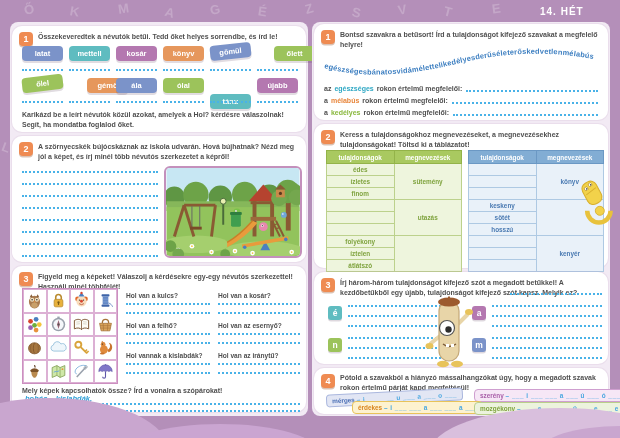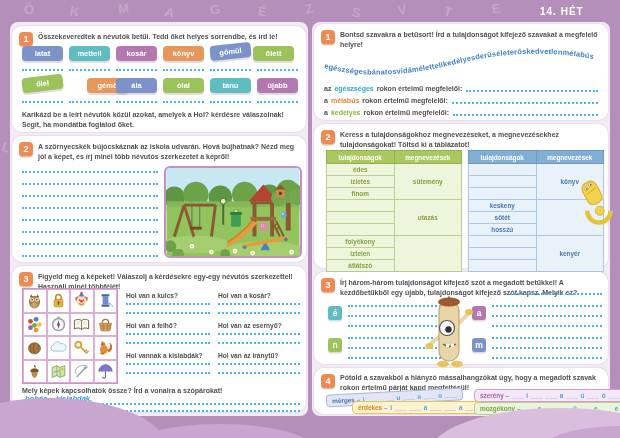--- a/index.html
+++ b/index.html
@@ -84,7 +84,7 @@
       <span class="tile t-purple" style="left:104px;top:20px;">kosár</span>
       <span class="tile t-orange" style="left:151px;top:20px;">könyv</span>
       <span class="tile t-blue rot-a" style="left:198px;top:18px;">gömül</span>
-      <span class="tile t-green" style="left:241px;top:20px;">őlett</span>
+      <span class="tile t-green" style="left:262px;top:20px;">őlett</span>
 
       <div class="dl" style="left:10px;top:42px;width:41px;"></div>
       <div class="dl" style="left:57px;top:42px;width:41px;"></div>

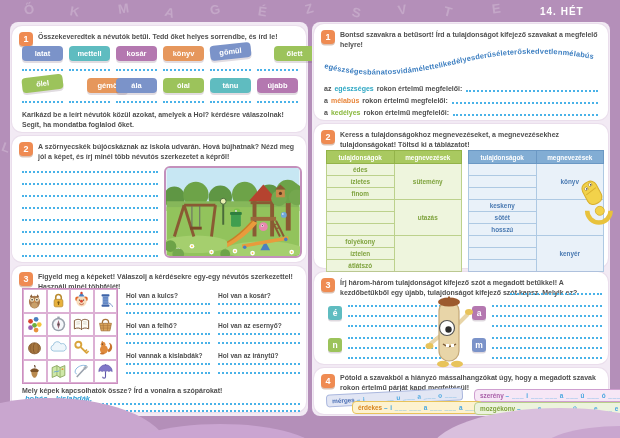--- a/index.html
+++ b/index.html
@@ -97,7 +97,7 @@
       <span class="tile t-orange" style="left:75px;top:52px;">gémö</span>
       <span class="tile t-blue" style="left:104px;top:52px;">ála</span>
       <span class="tile t-green" style="left:151px;top:52px;">ólal</span>
-      <span class="tile t-teal" style="left:198px;top:52px;">tánu</span>
+      <span class="tile t-teal" style="left:198px;top:68px;">tánu</span>
       <span class="tile t-purple" style="left:245px;top:52px;">újabb</span>
 
       <div class="dl" style="left:10px;top:74px;width:41px;"></div>

